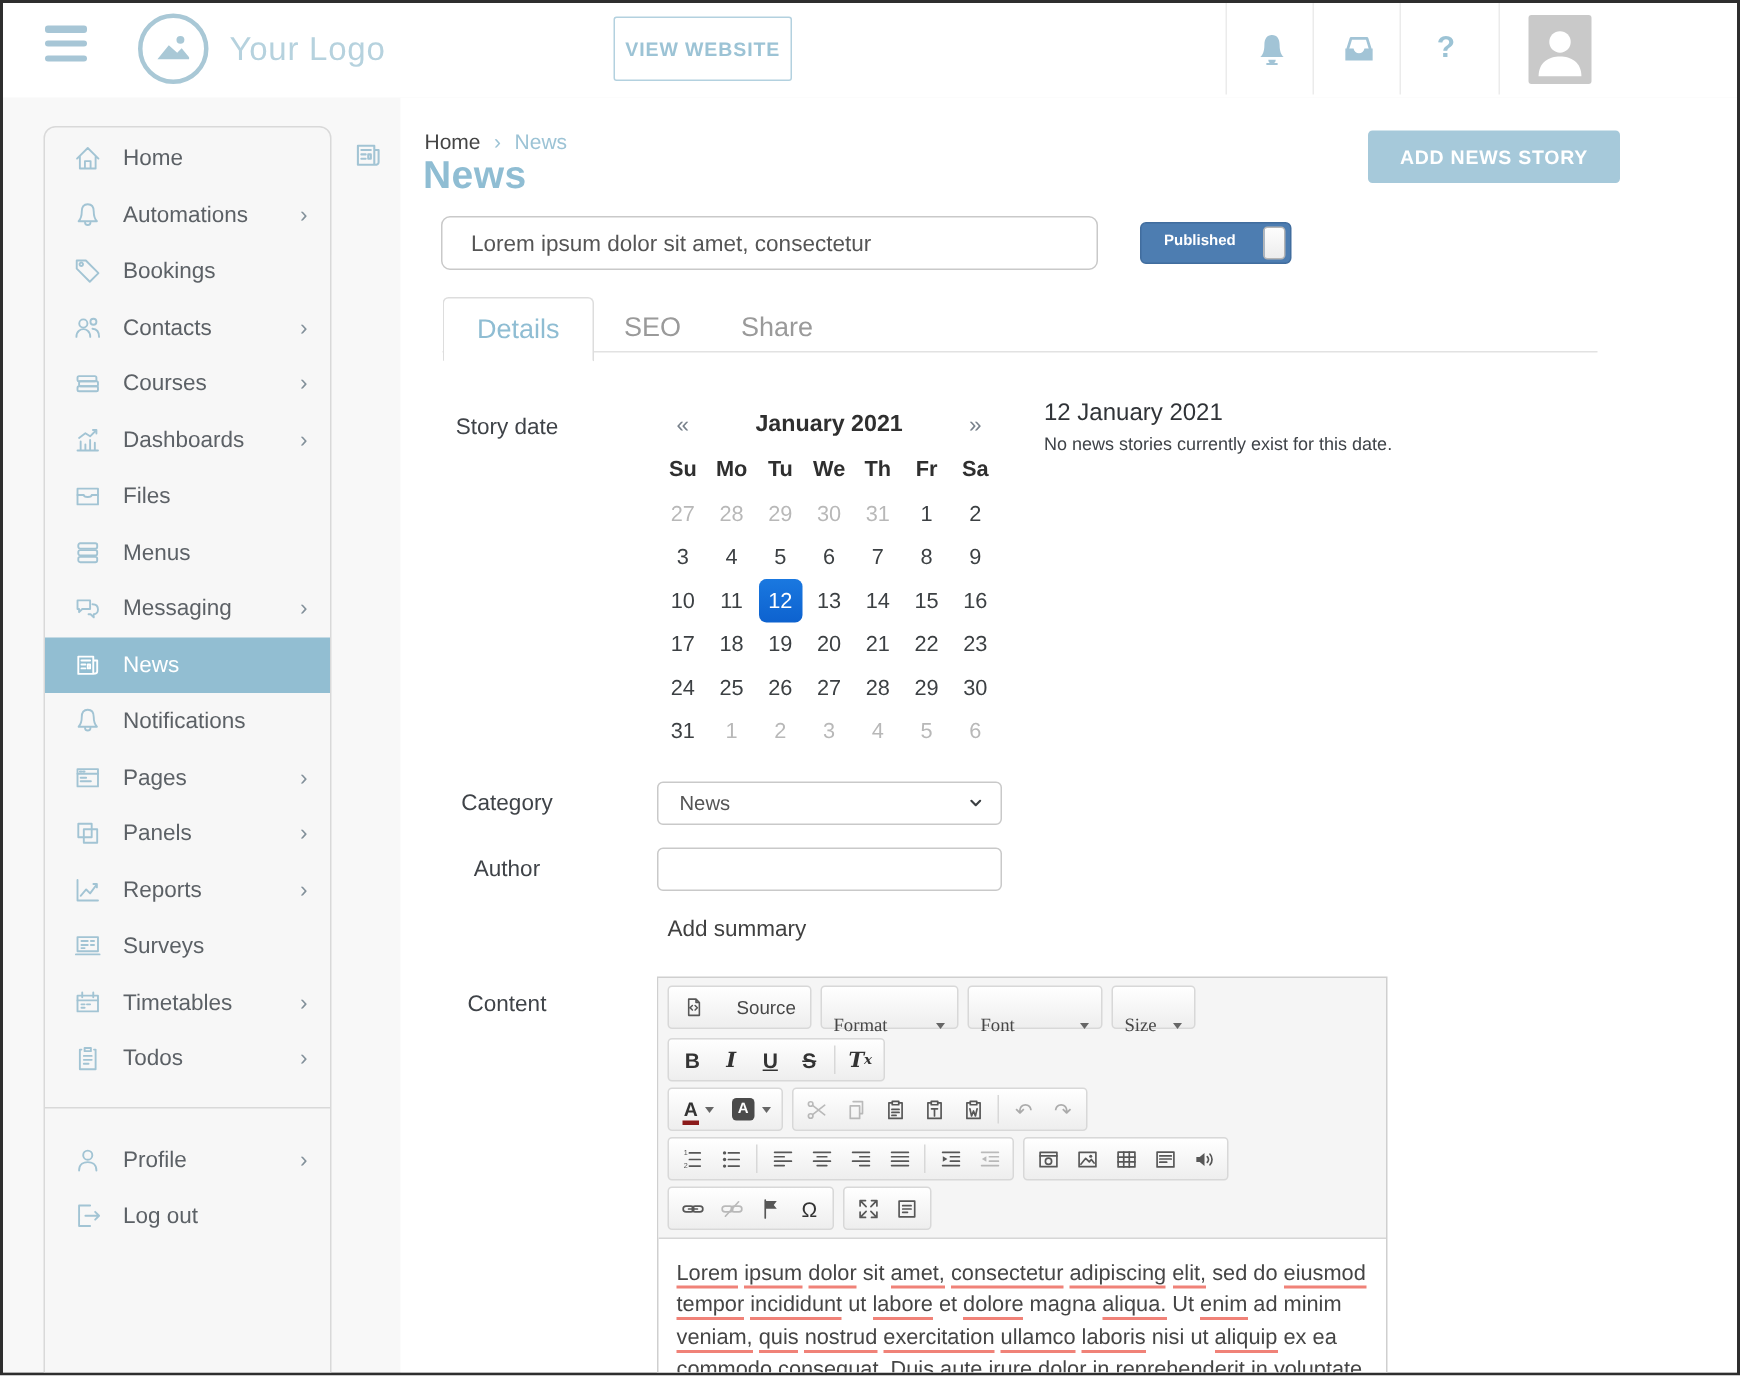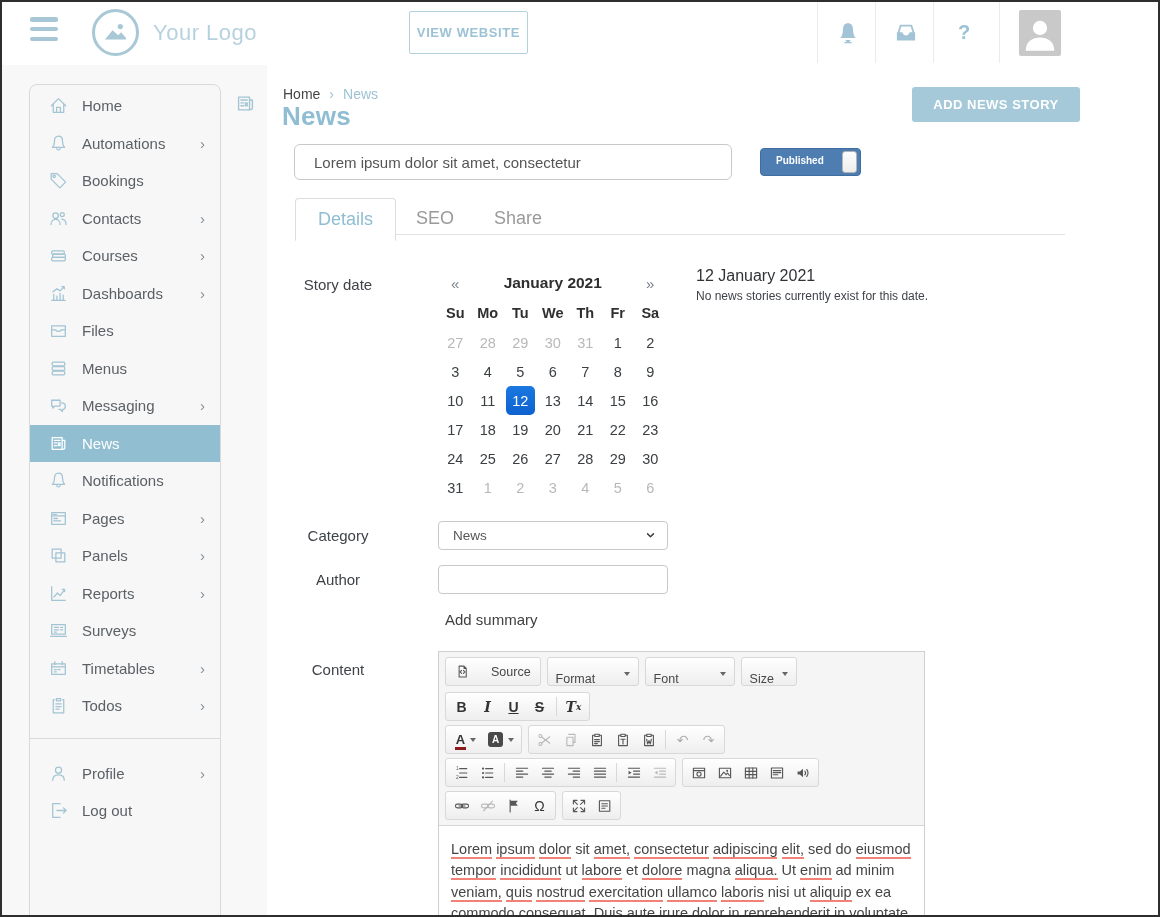--- a/index.html
+++ b/index.html
@@ -91,7 +91,7 @@
   .g-strike { text-decoration:line-through; font-weight:bold; }
   .g-tx { font-family:"DejaVu Serif", serif; font-style:italic; font-weight:bold; }
   .g-tx sub { font-size:9px; }
-  .tb-dd { display:flex; background:transparent; border:none; cursor:pointer; height:24px; padding:0 5px; font-family:Liberation Sans, sans-serif;margin-top:24px; }
+  .tb-dd { display:flex; align-items:center; background:transparent; border:none; cursor:pointer; height:24px; padding:0 5px; font-family:Liberation Serif, serif;margin-top:24px; }
   .tb-dd .lbl { font-size:12.5px; color:#474747; text-align:left; flex:1; }
   .dd-format { width:84px; } .dd-font { width:82px; } .dd-size { width:48px; }
   .caret { width:0; height:0; border-left:3.5px solid transparent; border-right:3.5px solid transparent; border-top:4px solid #666; margin-left:5px; }

